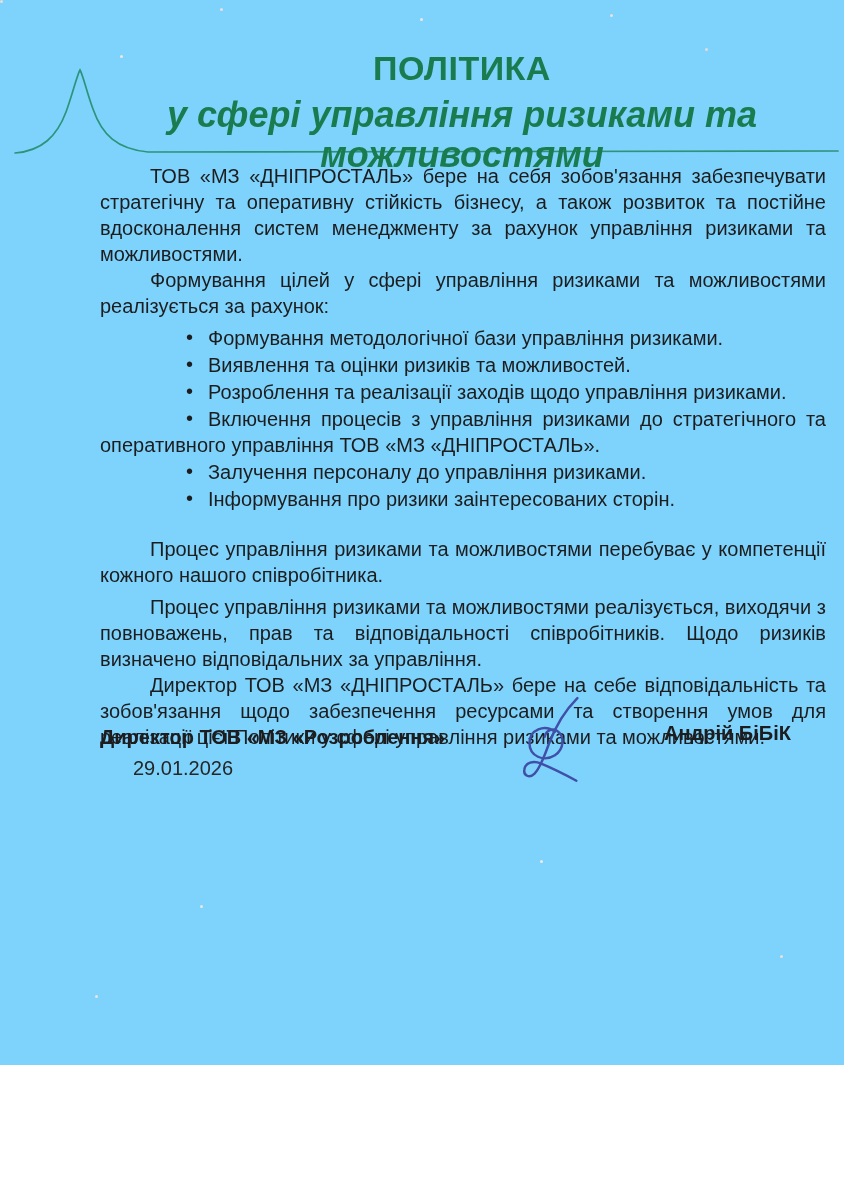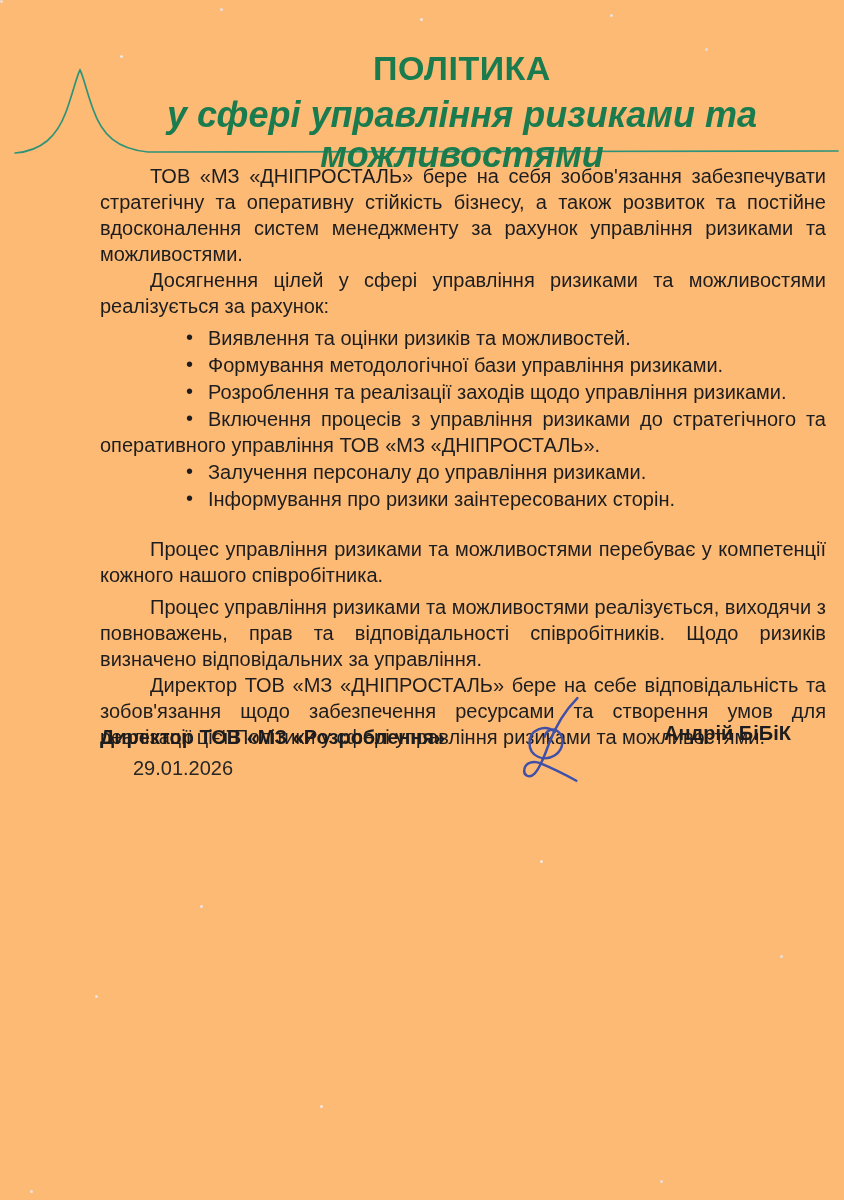--- a/index.html
+++ b/index.html
@@ -9,8 +9,8 @@
   .page {
     position: relative;
     width: 844px;
-    height: 1200px;
-    background: #fdba74;
+    height: 1065px;
+    background: #7dd3fc;
     overflow: hidden;
     color: #1d1d1f;
   }

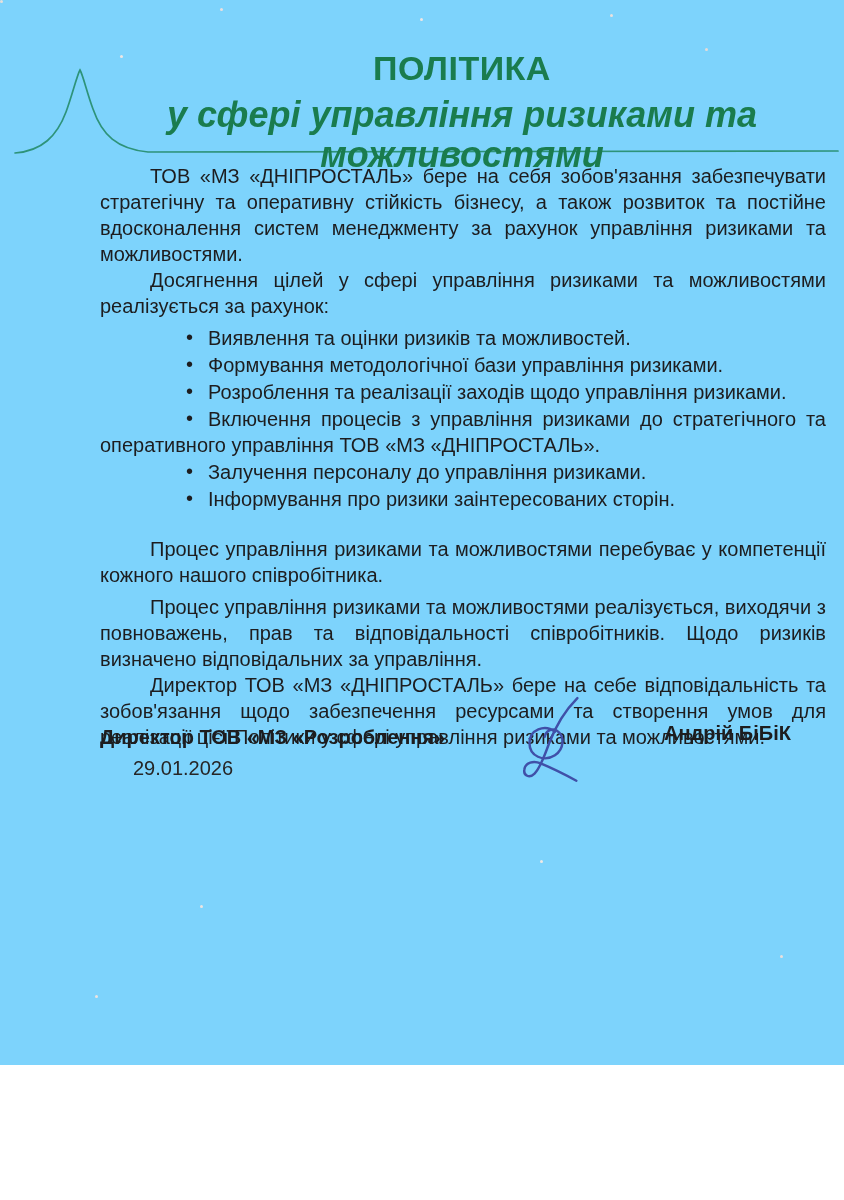--- a/index.html
+++ b/index.html
@@ -103,7 +103,7 @@
 
   <main class="content">
     <p class="para">ТОВ «МЗ «ДНІПРОСТАЛЬ» бере на себя зобов'язання забезпечувати стратегічну та оперативну стійкість бізнесу, а також розвиток та постійне вдосконалення систем менеджменту за рахунок управління ризиками та можливостями.</p>
-    <p class="para">Досягнення цілей у сфері управління ризиками та можливостями реалізується за рахунок:</p>
+    <p class="para">Формування цілей у сфері управління ризиками та можливостями реалізується за рахунок:</p>
 
     <div class="bullet-list">
       <p class="bullet"><span class="dot">•</span><span>Виявлення та оцінки ризиків та можливостей.</span></p>

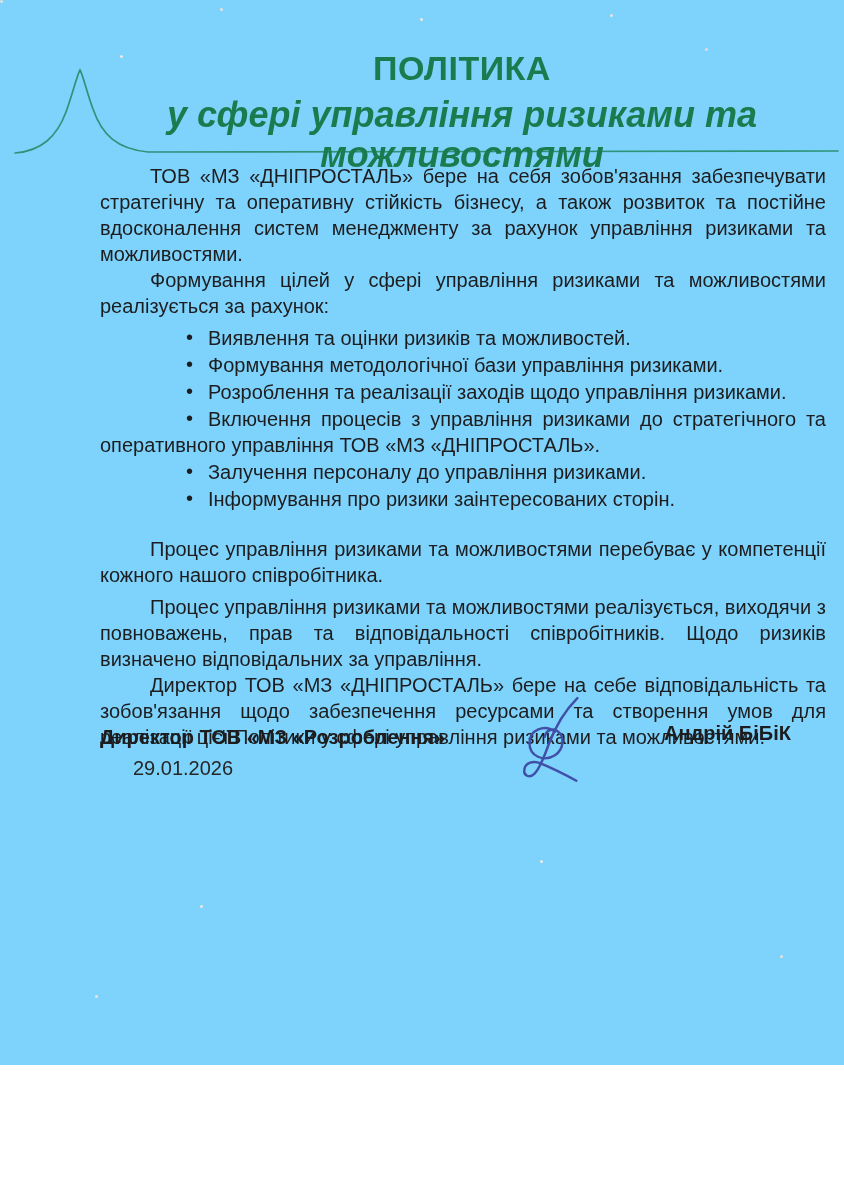--- a/index.html
+++ b/index.html
@@ -106,8 +106,8 @@
     <p class="para">Формування цілей у сфері управління ризиками та можливостями реалізується за рахунок:</p>
 
     <div class="bullet-list">
+      <p class="bullet"><span class="dot">•</span><span>Формування методологічної бази управління ризиками.</span></p>
       <p class="bullet"><span class="dot">•</span><span>Виявлення та оцінки ризиків та можливостей.</span></p>
-      <p class="bullet"><span class="dot">•</span><span>Формування методологічної бази управління ризиками.</span></p>
       <p class="bullet"><span class="dot">•</span><span>Розроблення та реалізації заходів щодо управління ризиками.</span></p>
       <p class="bullet"><span class="dot">•</span><span>Включення процесів з управління ризиками до стратегічного та оперативного управління ТОВ «МЗ «ДНІПРОСТАЛЬ».</span></p>
       <p class="bullet"><span class="dot">•</span><span>Залучення персоналу до управління ризиками.</span></p>

